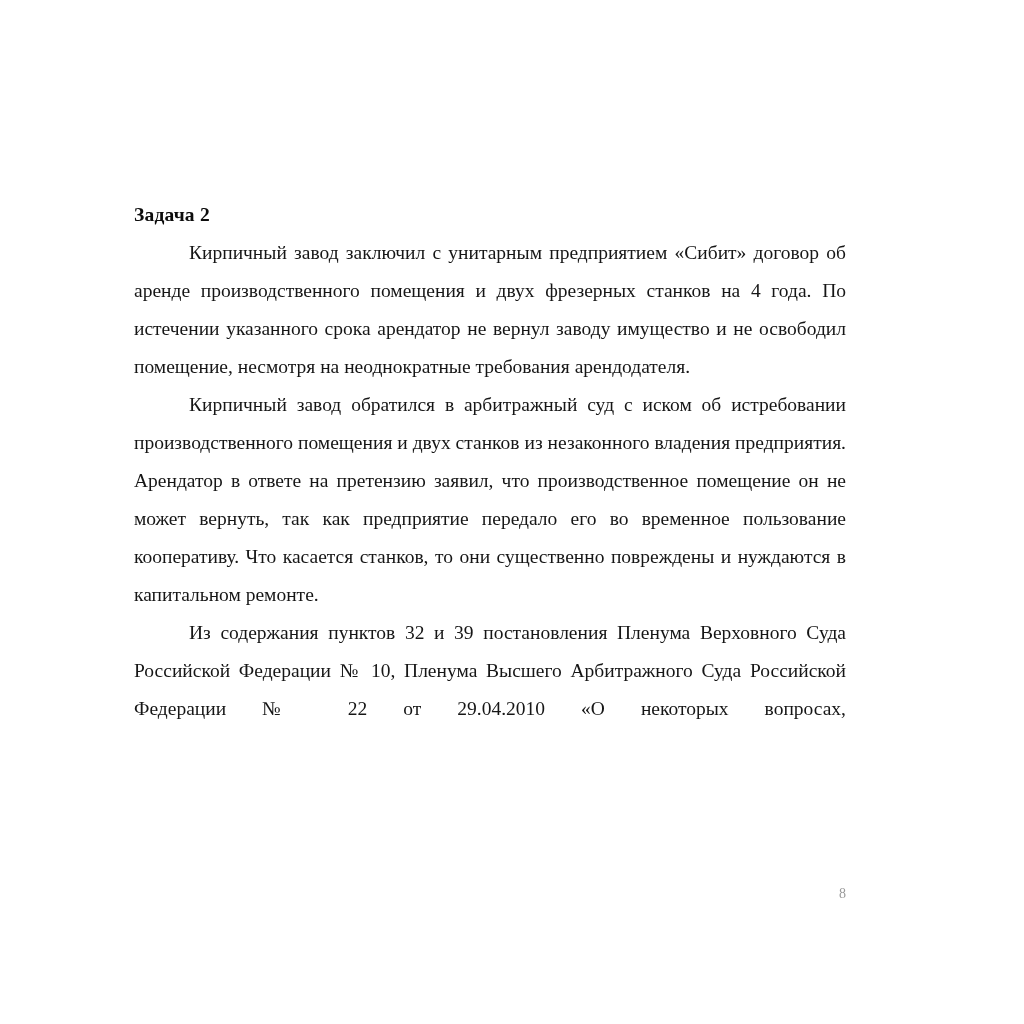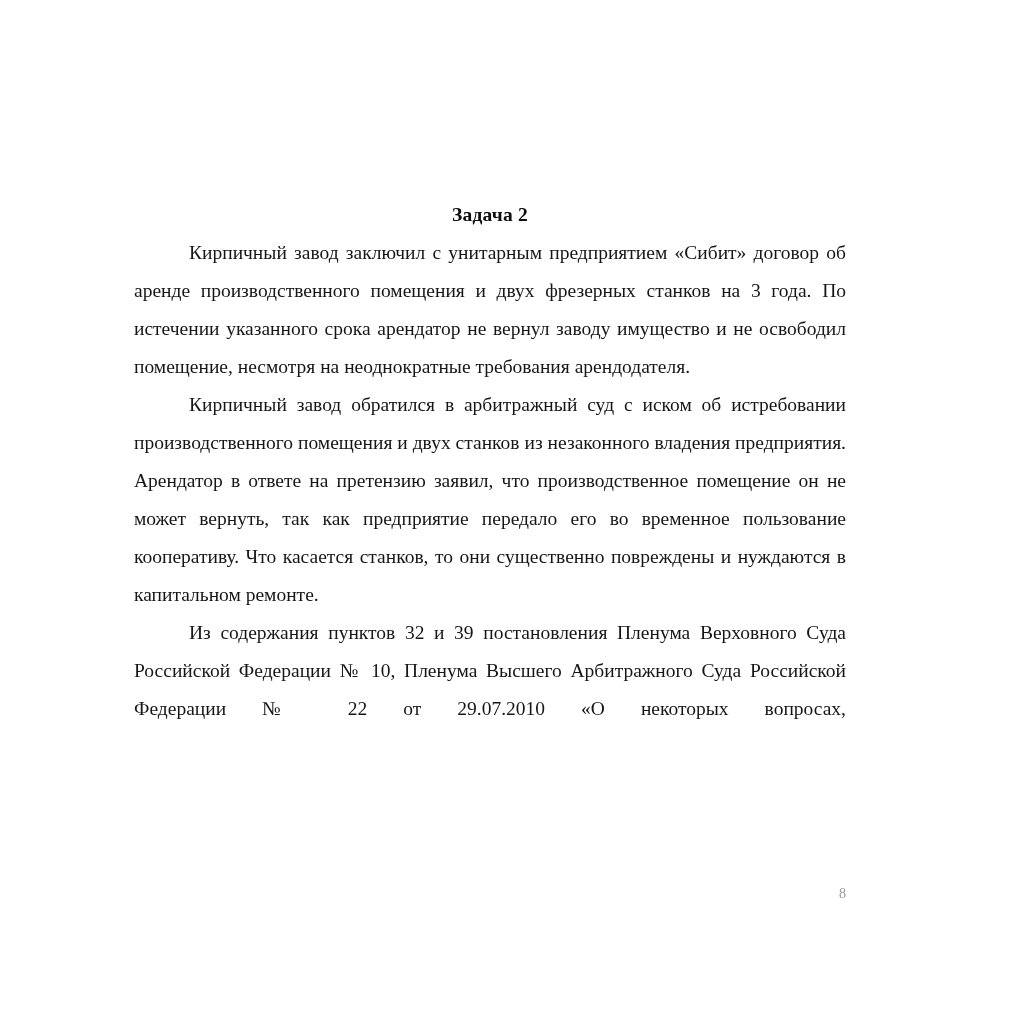--- a/index.html
+++ b/index.html
@@ -29,7 +29,7 @@
   }
 
   .doc-title {
-    text-align: center;
+    text-align: left;
     font-weight: bold;
     font-size: 19.5px;
     line-height: 38px;

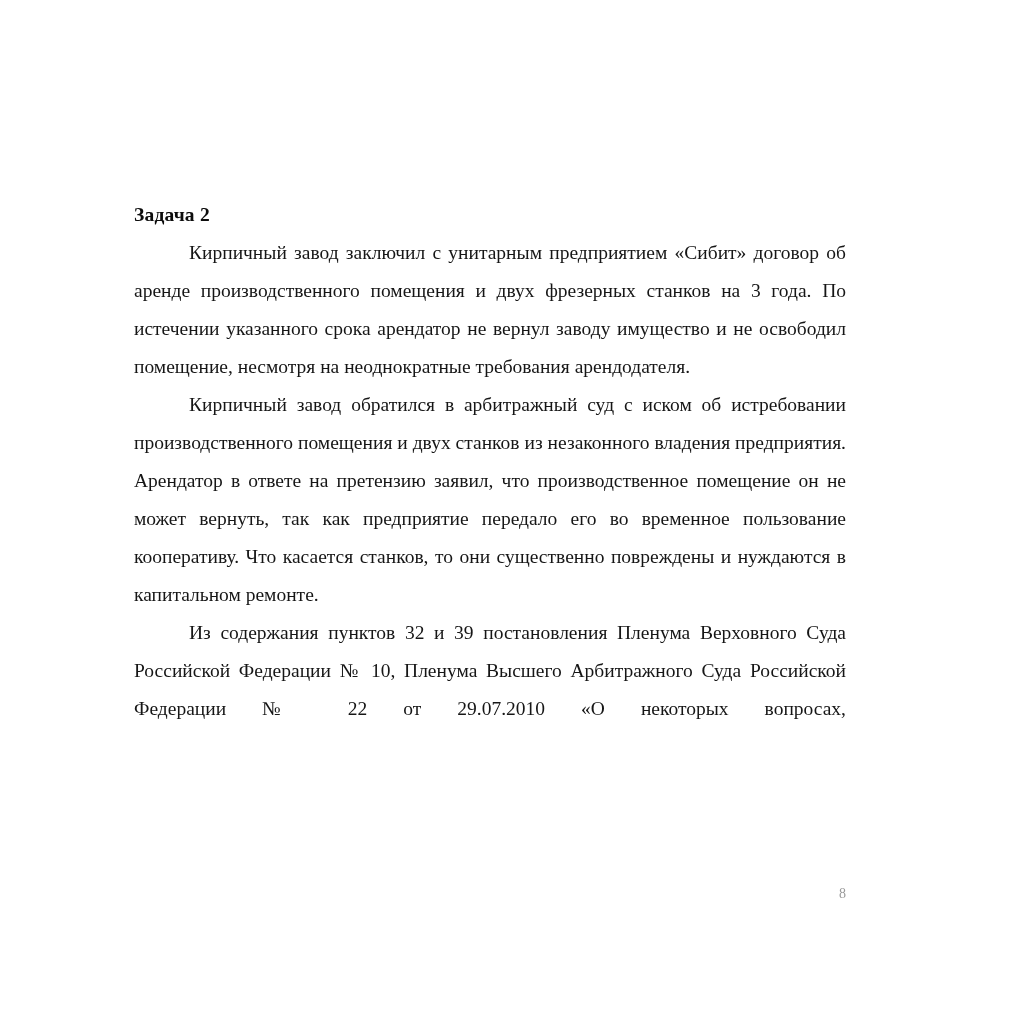--- a/index.html
+++ b/index.html
@@ -75,7 +75,7 @@
 
     <h1 class="doc-title">Задача 2</h1>
 
-    <p class="para">Кирпичный завод заключил с унитарным предприятием «Сибит» договор об аренде производственного помещения и двух фрезерных станков на 3 года. По истечении указанного срока арендатор не вернул заводу имущество и не освободил помещение, несмотря на неоднократные требования арендодателя.</p>
+    <p class="para">Кирпичный завод заключил с унитарным предприятием «Сибит» договор об аренде производственного помещения и двух фрезерных станков на 4 года. По истечении указанного срока арендатор не вернул заводу имущество и не освободил помещение, несмотря на неоднократные требования арендодателя.</p>
 
     <p class="para">Кирпичный завод обратился в арбитражный суд с иском об истребовании производственного помещения и двух станков из незаконного владения предприятия. Арендатор в ответе на претензию заявил, что производственное помещение он не может вернуть, так как предприятие передало его во временное пользование кооперативу. Что касается станков, то они существенно повреждены и нуждаются в капитальном ремонте.</p>
 

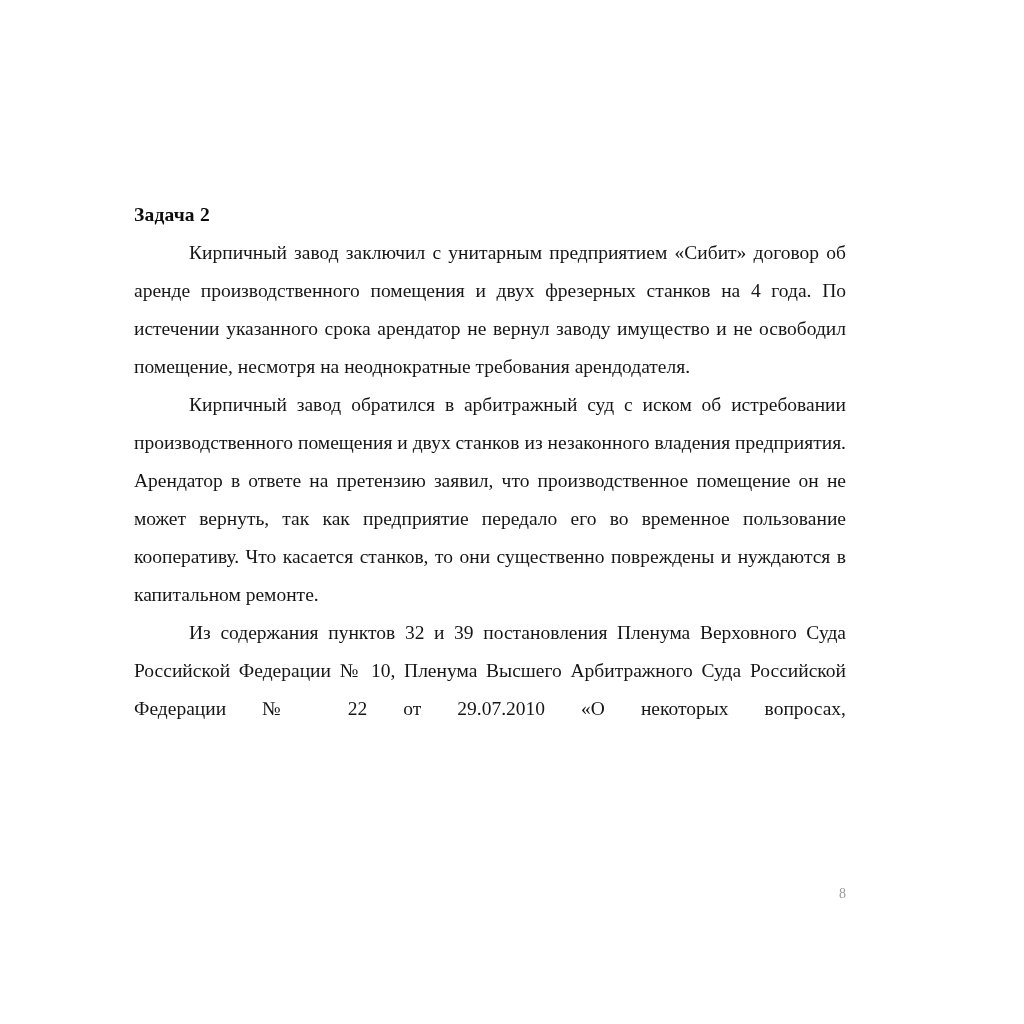--- a/index.html
+++ b/index.html
@@ -81,7 +81,7 @@
 
 
 
-    <p class="para justify-last">Из содержания пунктов 32 и 39 постановления Пленума Верховного Суда Российской Федерации № 10, Пленума Высшего Арбитражного Суда Российской Федерации № 22 от 29.07.2010 «О некоторых вопросах,</p>
+    <p class="para justify-last">Из содержания пунктов 32 и 39 постановления Пленума Верховного Суда Российской Федерации № 10, Пленума Высшего Арбитражного Суда Российской Федерации № 22 от 29.04.2010 «О некоторых вопросах,</p>
 
   </div>
 

